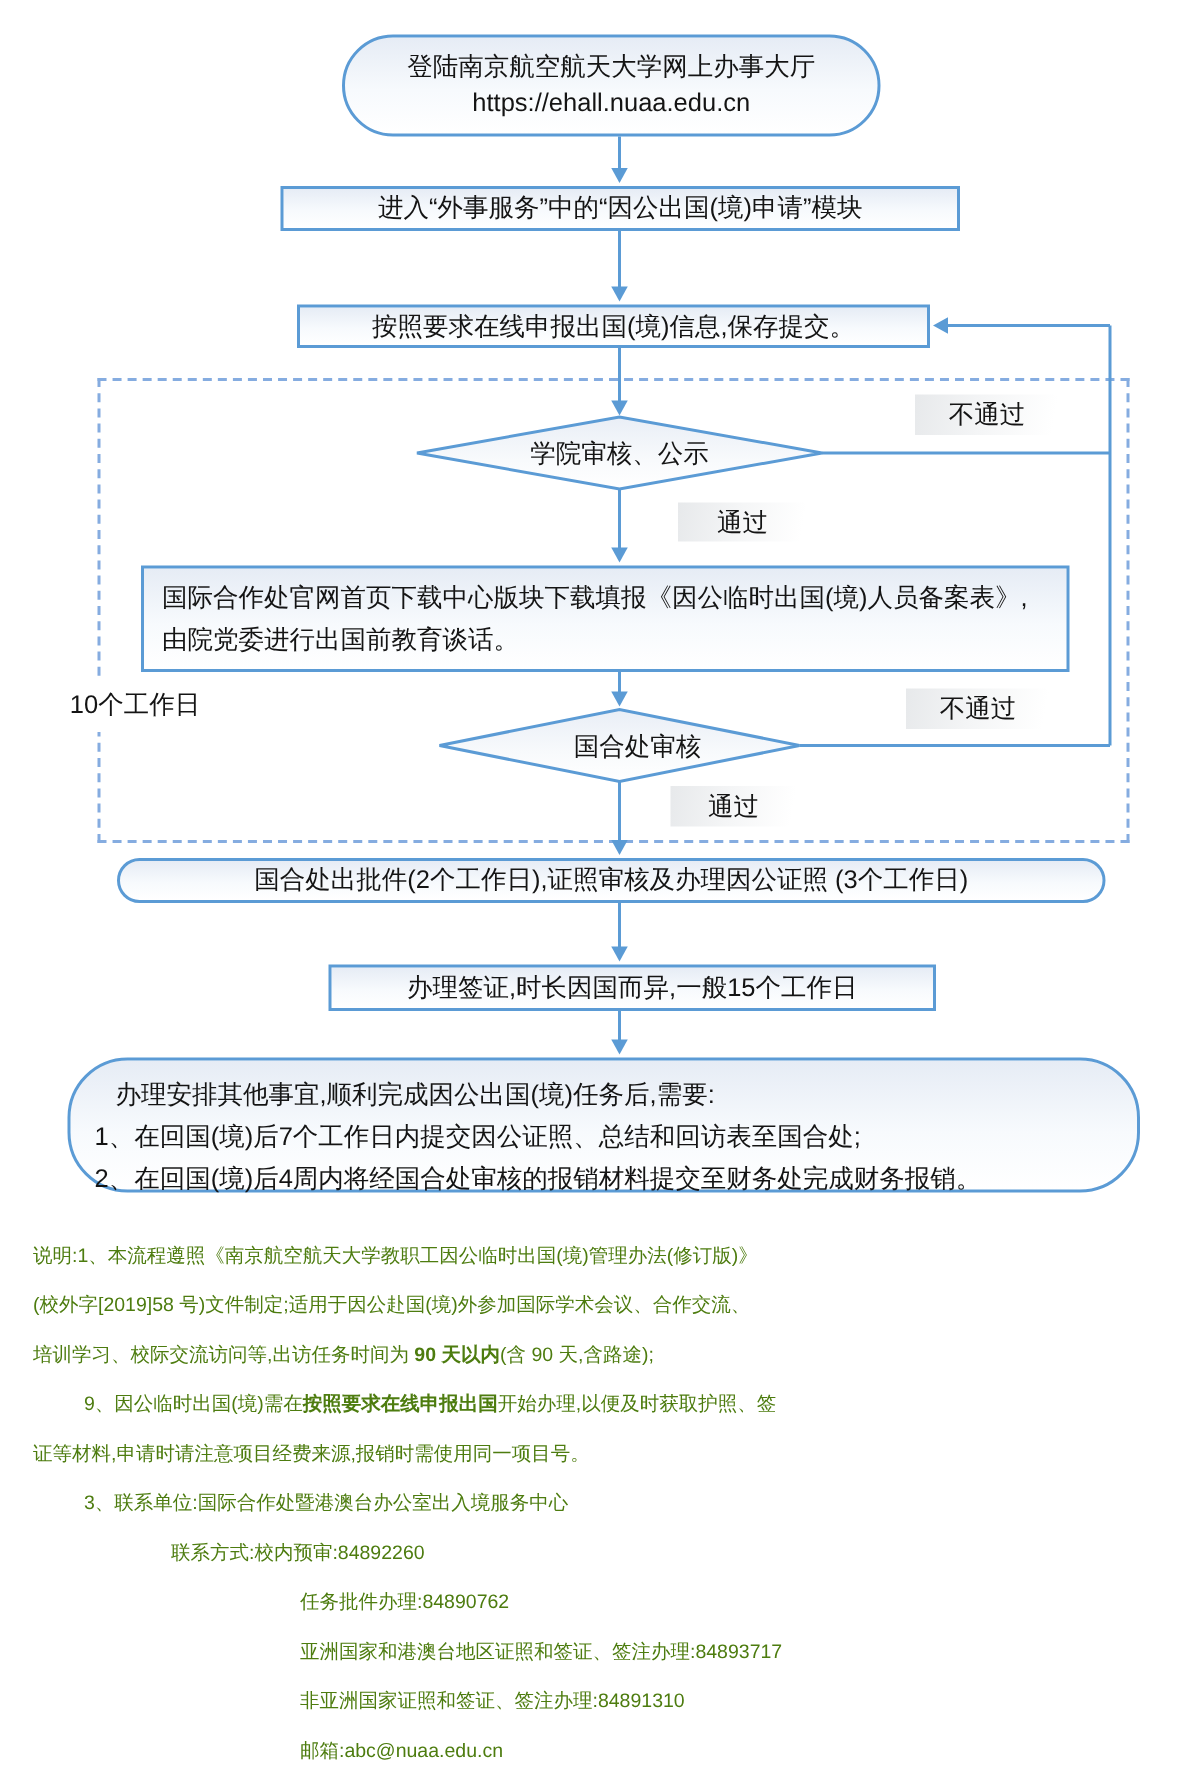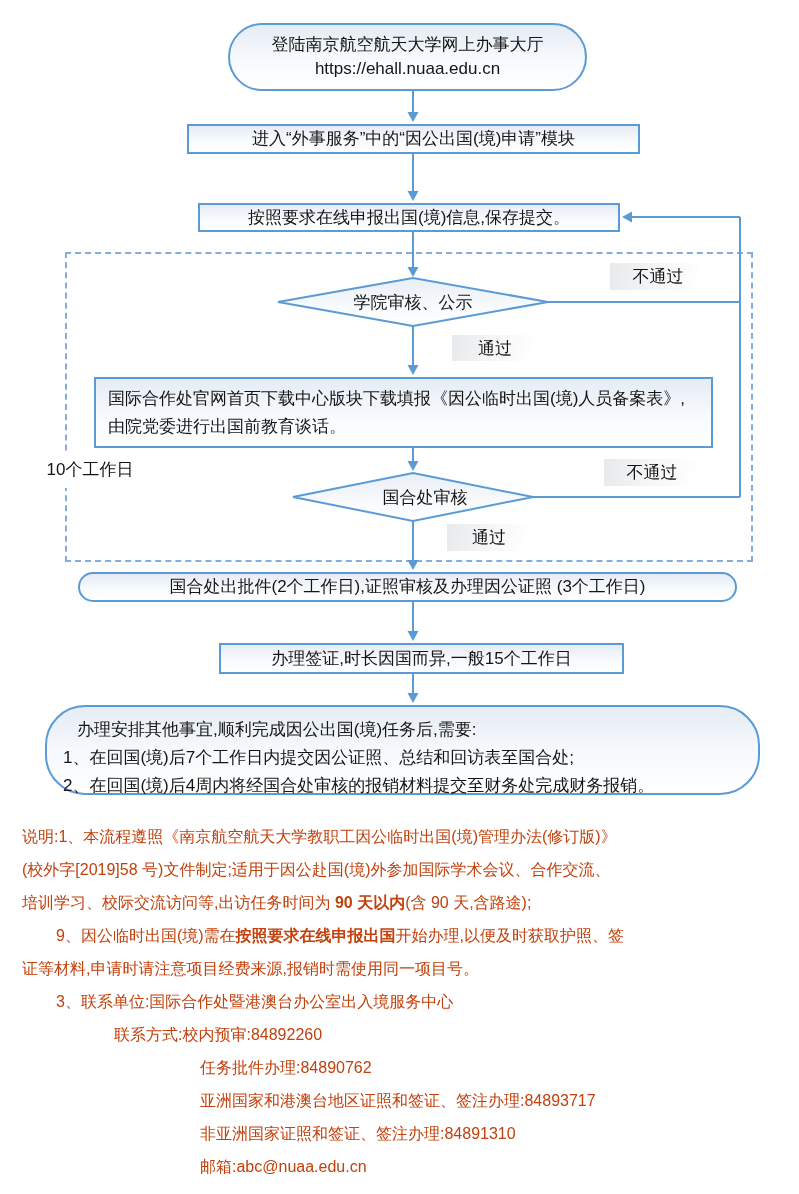--- a/index.html
+++ b/index.html
@@ -53,7 +53,7 @@
 
   .notes{
     position:absolute;left:22px;top:820px;width:760px;z-index:2;
-    font-size:16px;line-height:33px;color:#c2410c;
+    font-size:13px;line-height:33px;color:#4d7c0f;
   }
   .note-line{white-space:nowrap;}
   .note-line .bold{font-weight:bold;}

